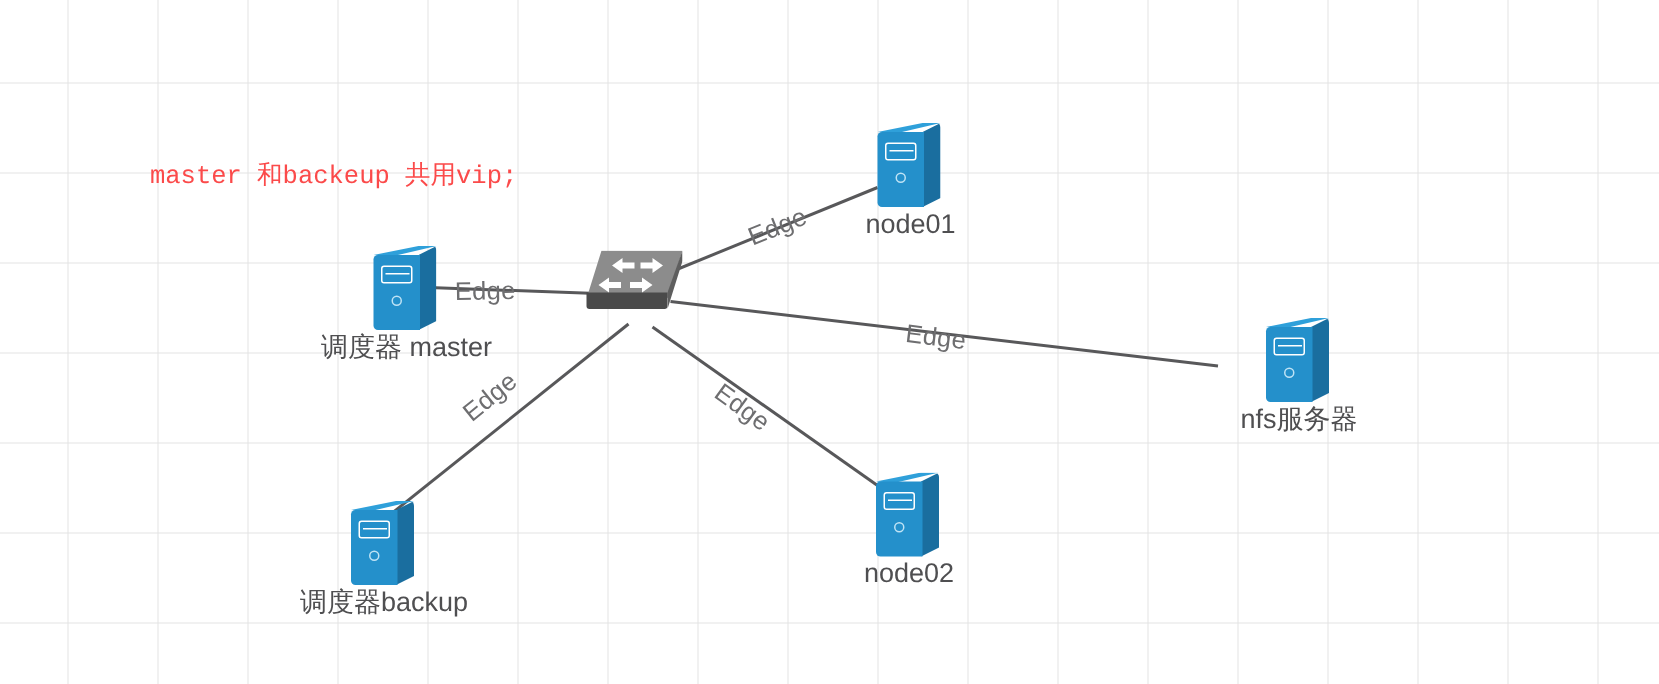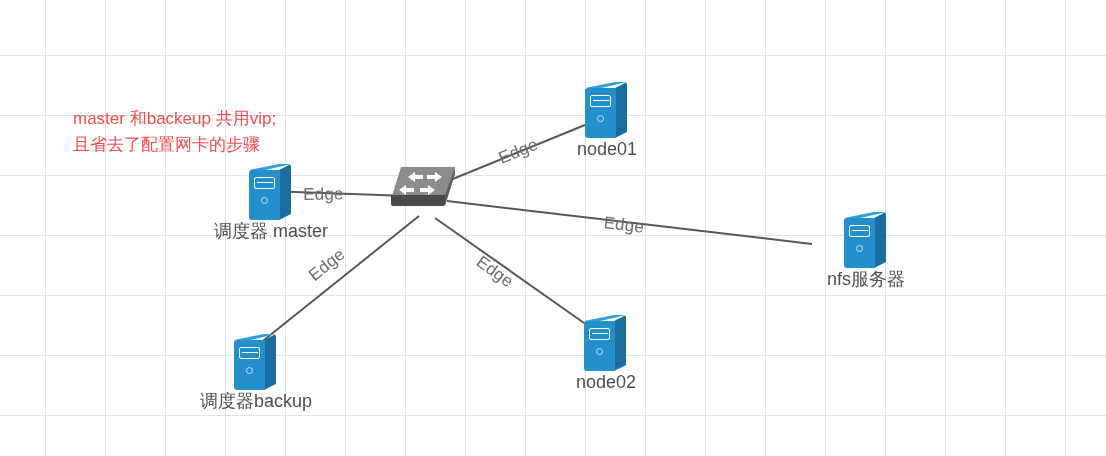--- a/index.html
+++ b/index.html
@@ -190,7 +190,7 @@
 
   <div class="edge-label" style="left:305px; top:270px; transform: rotate(-39deg);">Edge</div>
 
-  <div class="annotation" style="left:73px; top:106px;">
+  <div class="annotation" style="left:100px; top:106px;font-family:Liberation Mono, monospace;">
     <div>master 和backeup 共用vip;</div>
     <div>且省去了配置网卡的步骤</div>
   </div>

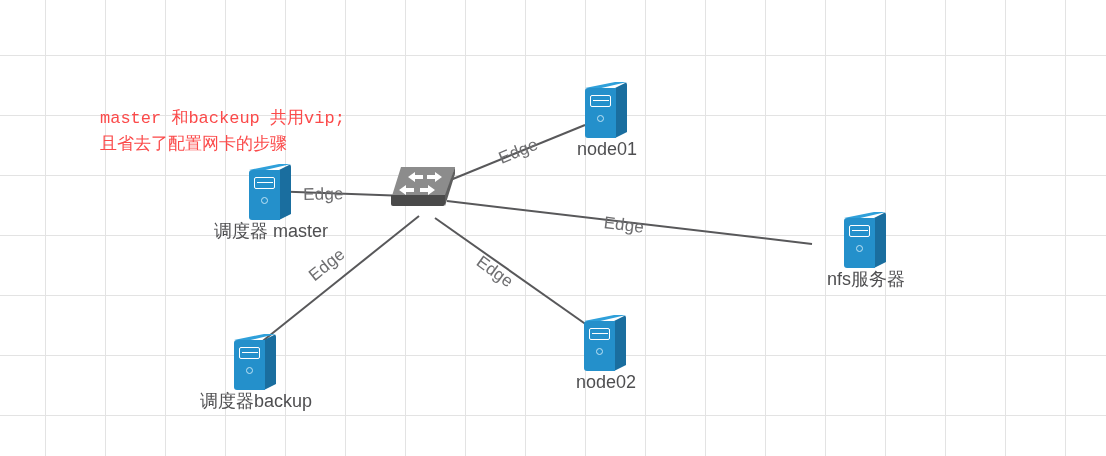--- a/index.html
+++ b/index.html
@@ -192,7 +192,6 @@
 
   <div class="annotation" style="left:100px; top:106px;font-family:Liberation Mono, monospace;">
     <div>master 和backeup 共用vip;</div>
-    <div>且省去了配置网卡的步骤</div>
   </div>
 
   <div class="node" style="left:391px; top:167px;">

